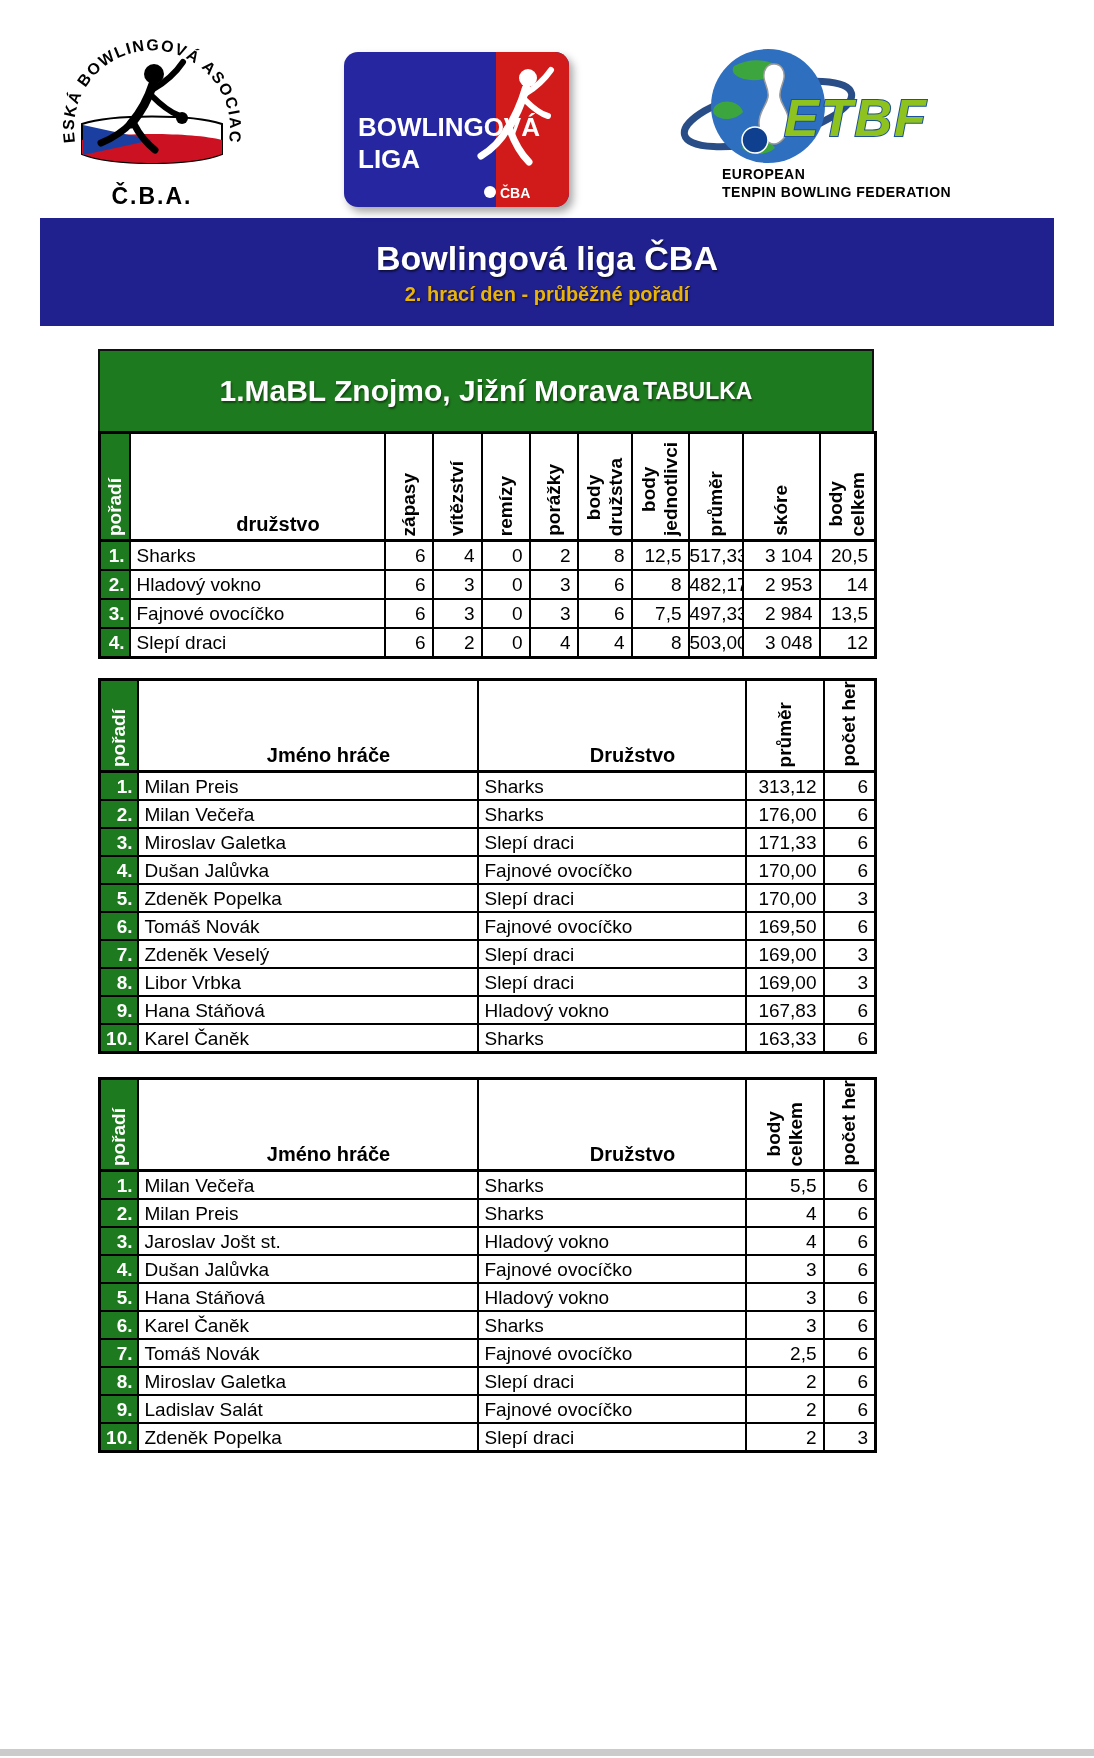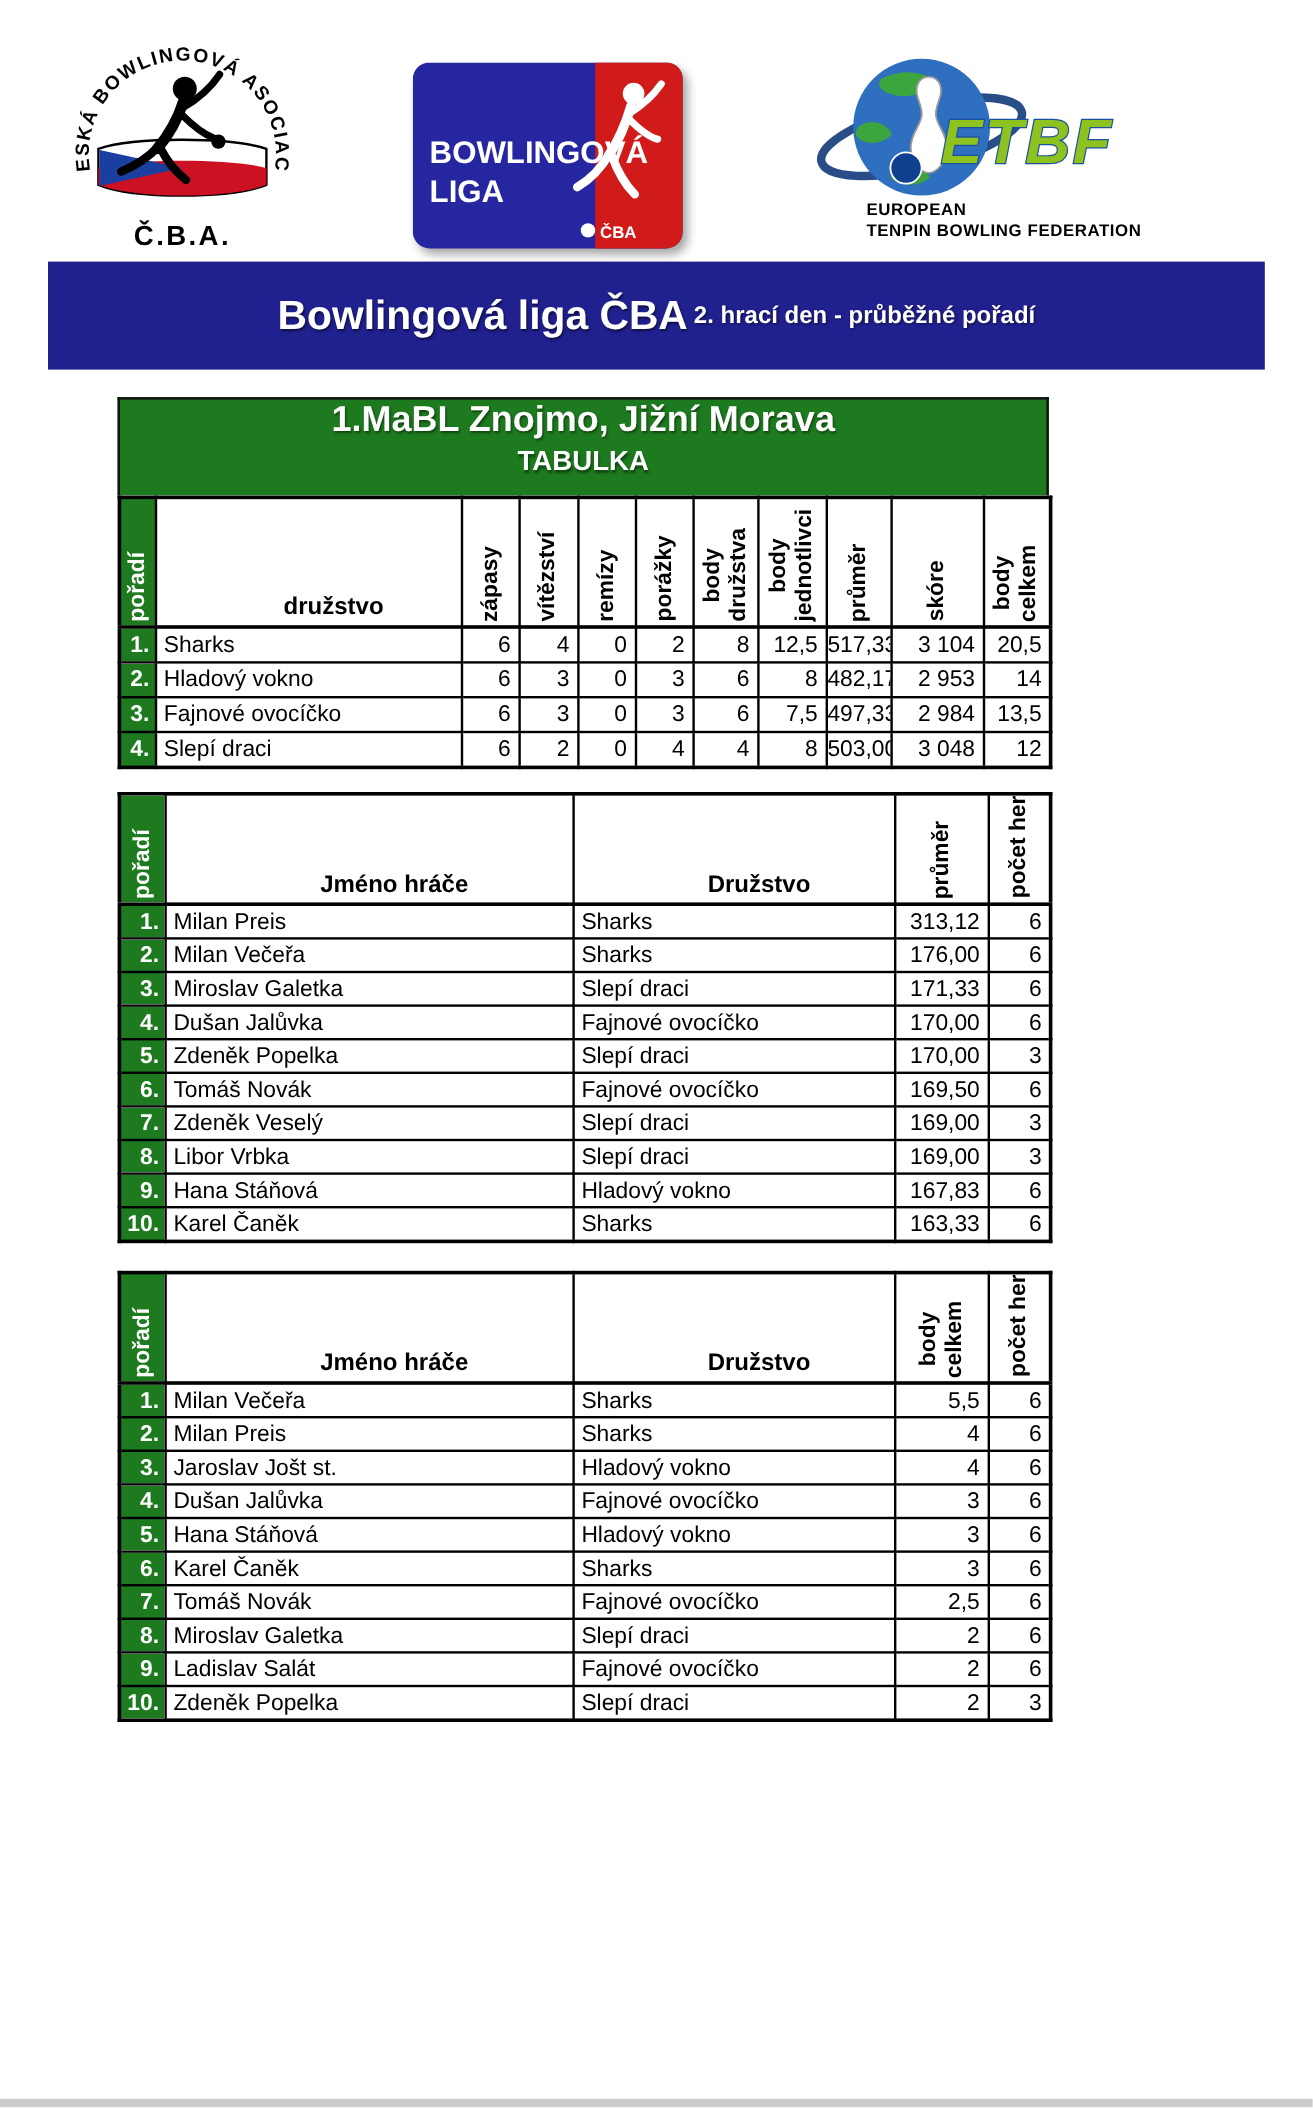--- a/index.html
+++ b/index.html
@@ -14,8 +14,8 @@
   .etbf-logo{position:absolute;left:656px;top:44px;text-align:center;}
   
   .banner{
-    margin-left:40px;width:1014px;height:90px;background:#20208f;
-    display:flex;flex-direction:row;align-items:center;justify-content:center;gap:5px;
+    margin-left:40px;width:1014px;height:108px;background:#20208f;
+    display:flex;flex-direction:column;align-items:center;justify-content:center;gap:5px;
   }
   .banner-title{color:#fff;font-size:34px;font-weight:bold;text-shadow:1px 2px 2px rgba(0,0,0,0.55);}
   .banner-sub{color:#ffffff;font-size:20px;font-weight:bold;text-shadow:1px 1px 2px rgba(0,0,0,0.55);}

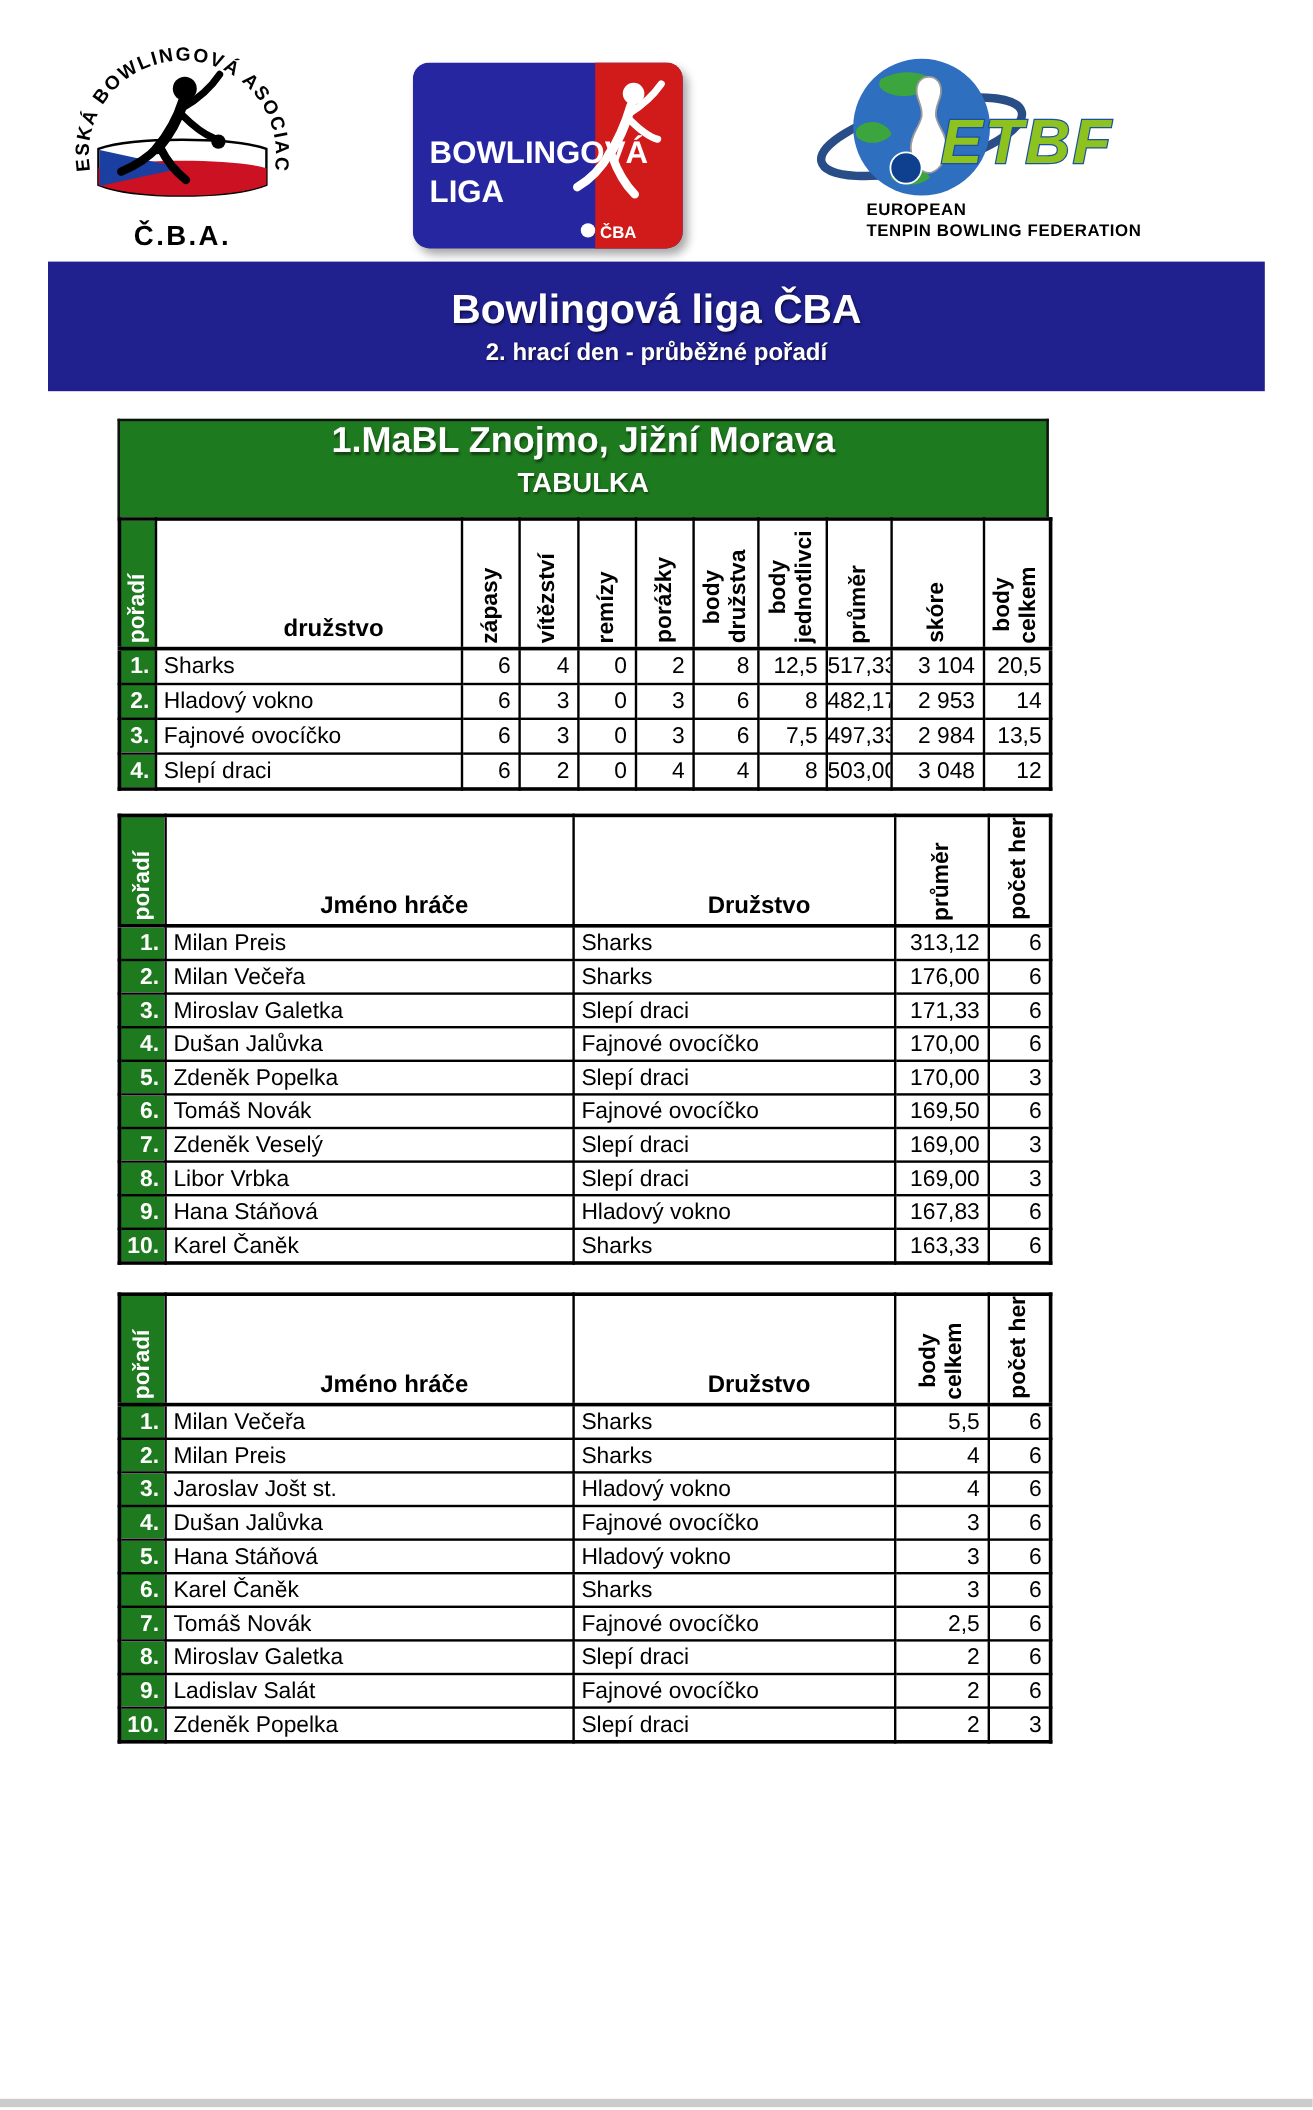--- a/index.html
+++ b/index.html
@@ -18,7 +18,7 @@
     display:flex;flex-direction:column;align-items:center;justify-content:center;gap:5px;
   }
   .banner-title{color:#fff;font-size:34px;font-weight:bold;text-shadow:1px 2px 2px rgba(0,0,0,0.55);}
-  .banner-sub{color:#ffffff;font-size:20px;font-weight:bold;text-shadow:1px 1px 2px rgba(0,0,0,0.55);}
+  .banner-sub{color:#eab308;font-size:20px;font-weight:bold;text-shadow:1px 1px 2px rgba(0,0,0,0.55);}
   
   .section{margin-left:98px;width:776px;}
   .titlebar{

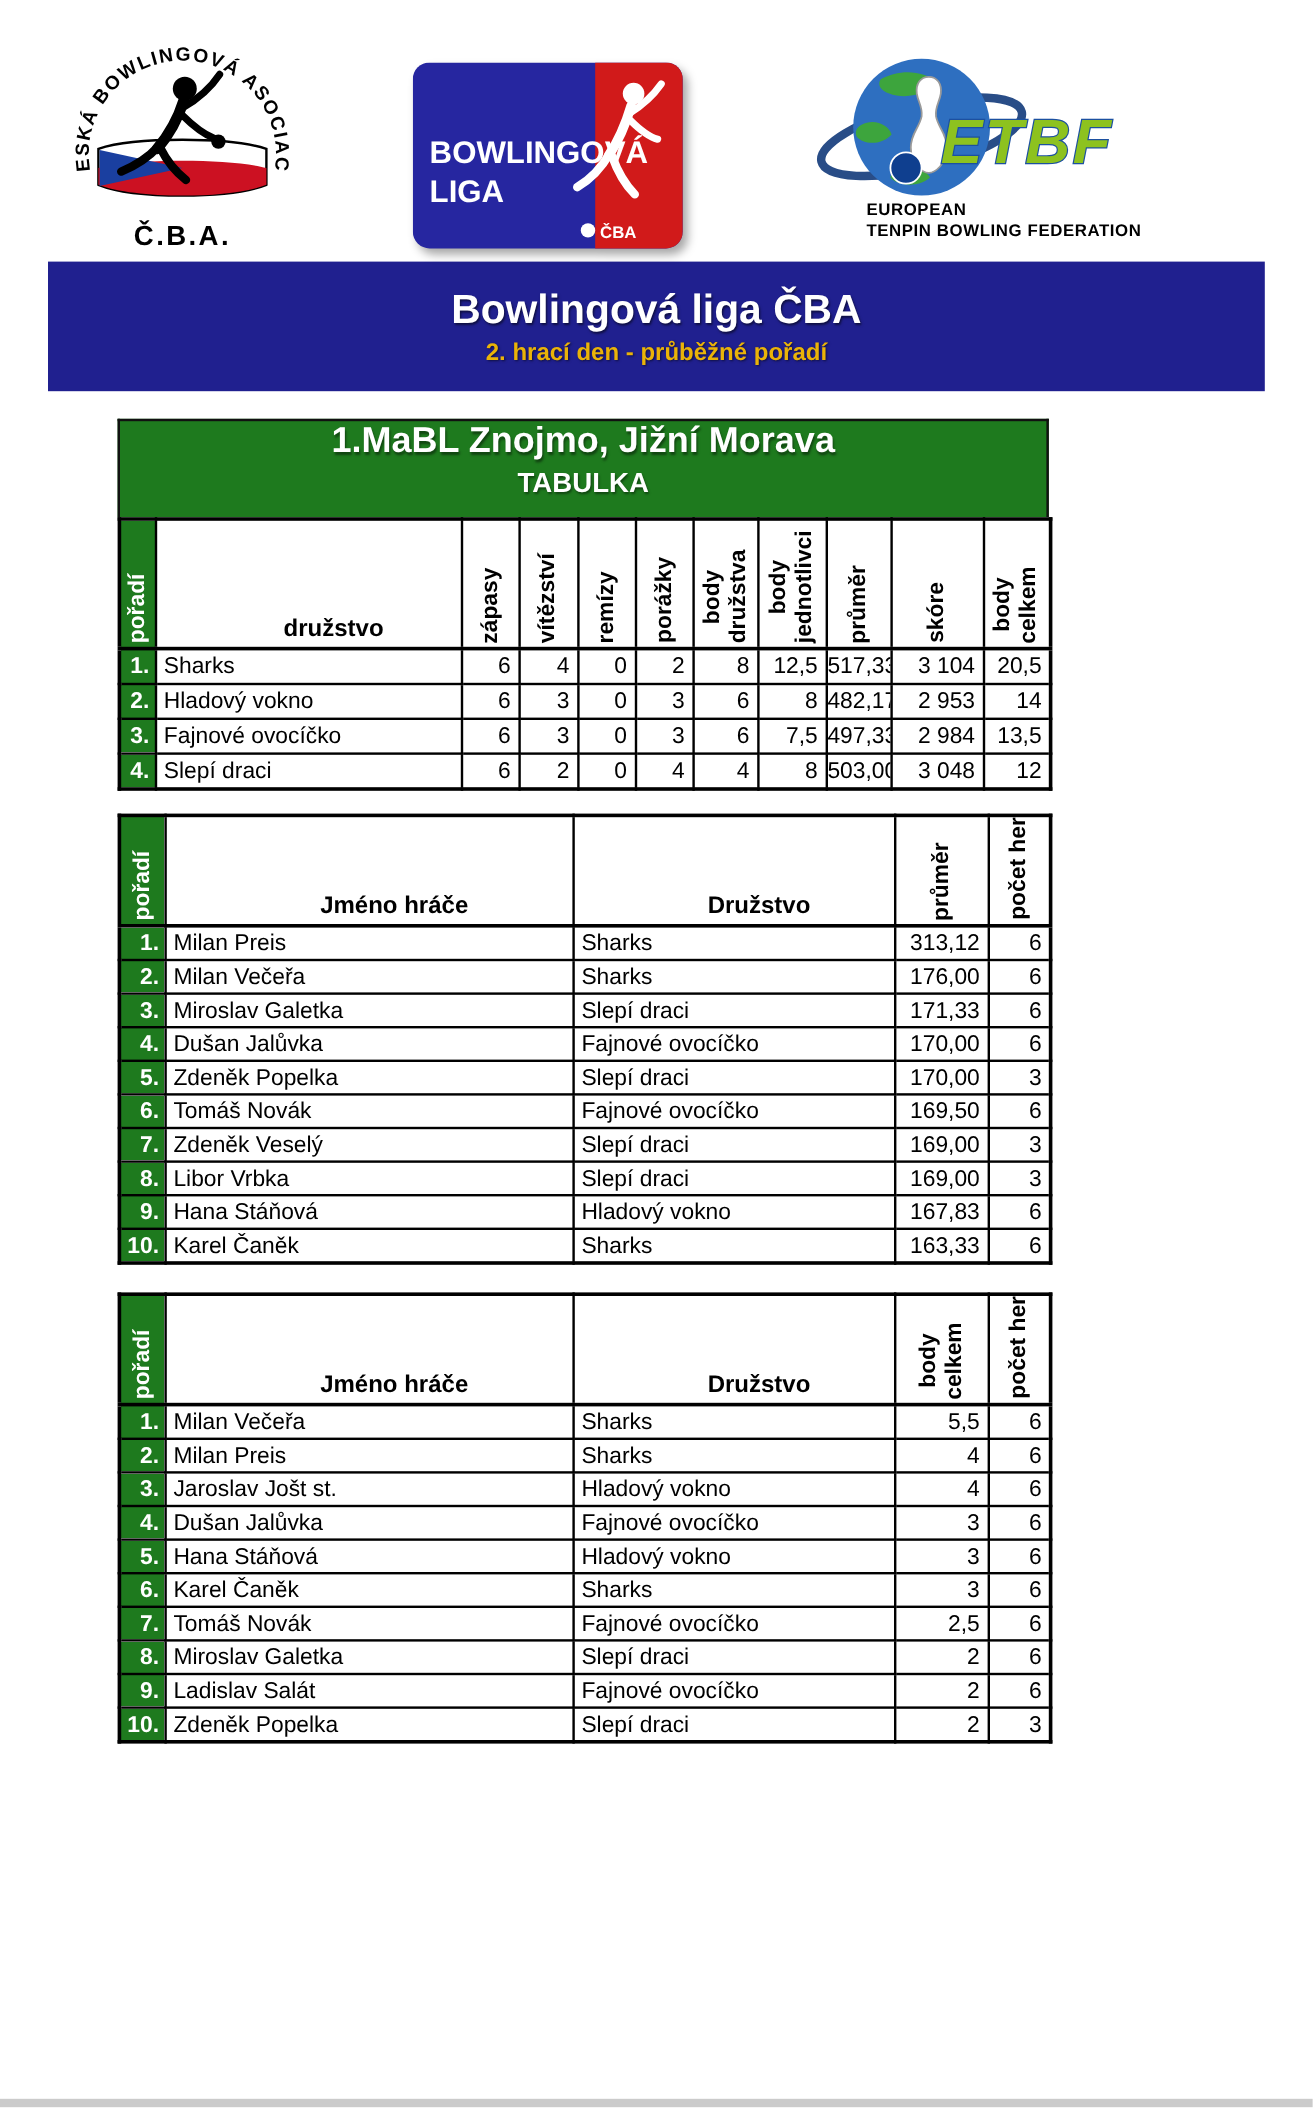--- a/index.html
+++ b/index.html
@@ -23,7 +23,7 @@
   .section{margin-left:98px;width:776px;}
   .titlebar{
     background:#1e7a1e;border:2px solid #111;border-bottom:none;
-    display:flex;flex-direction:column;align-items:center;justify-content:flex-start;
+    display:flex;align-items:center;justify-content:center;
     color:#fff;font-weight:bold;text-shadow:1px 2px 2px rgba(0,0,0,0.45);
   }
   .titlebar.big{height:80px;gap:4px;}

